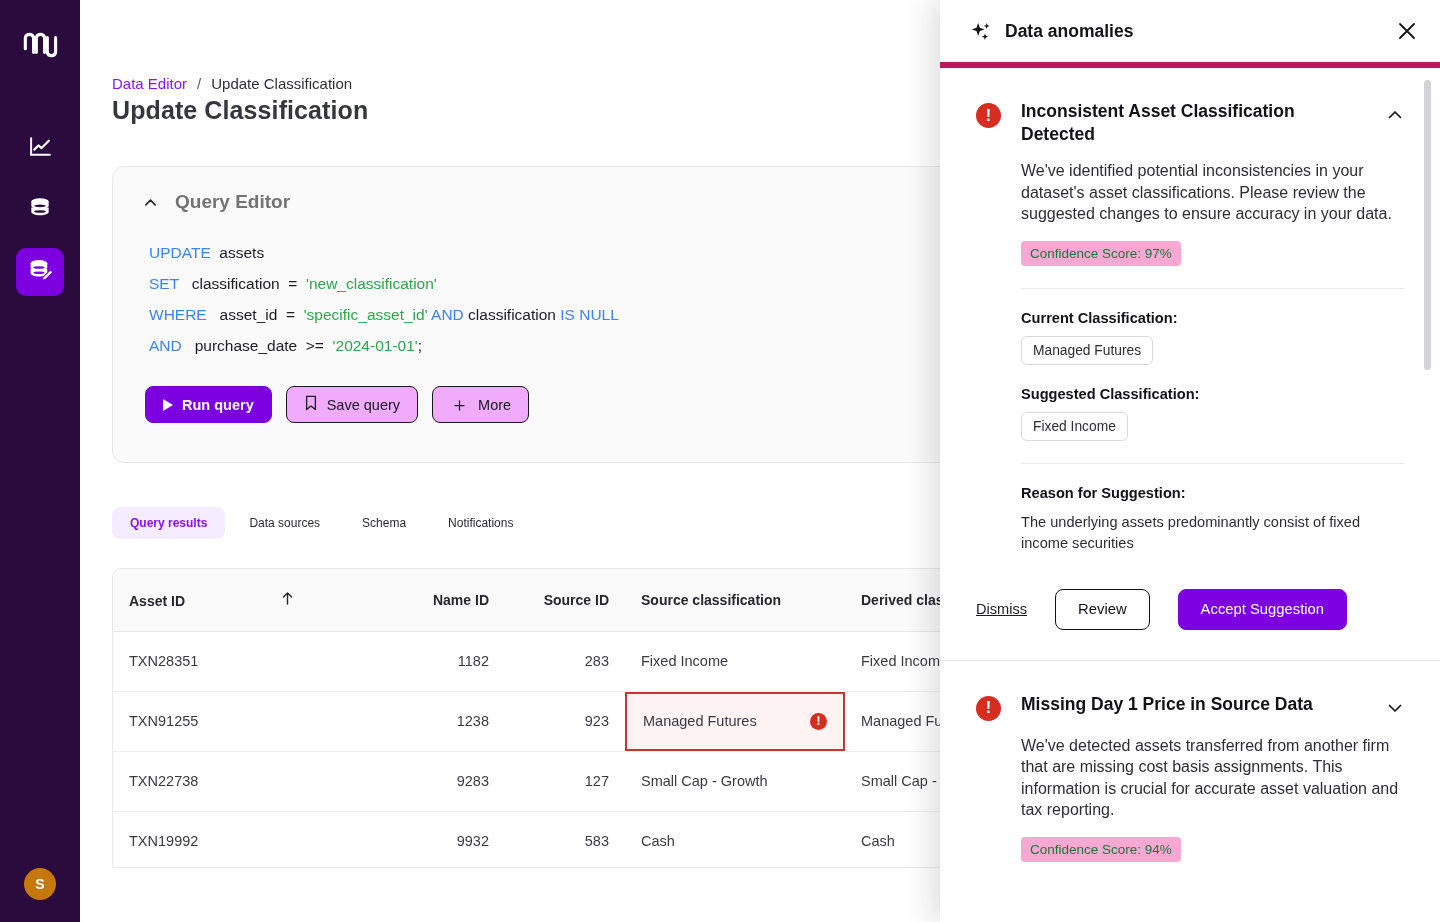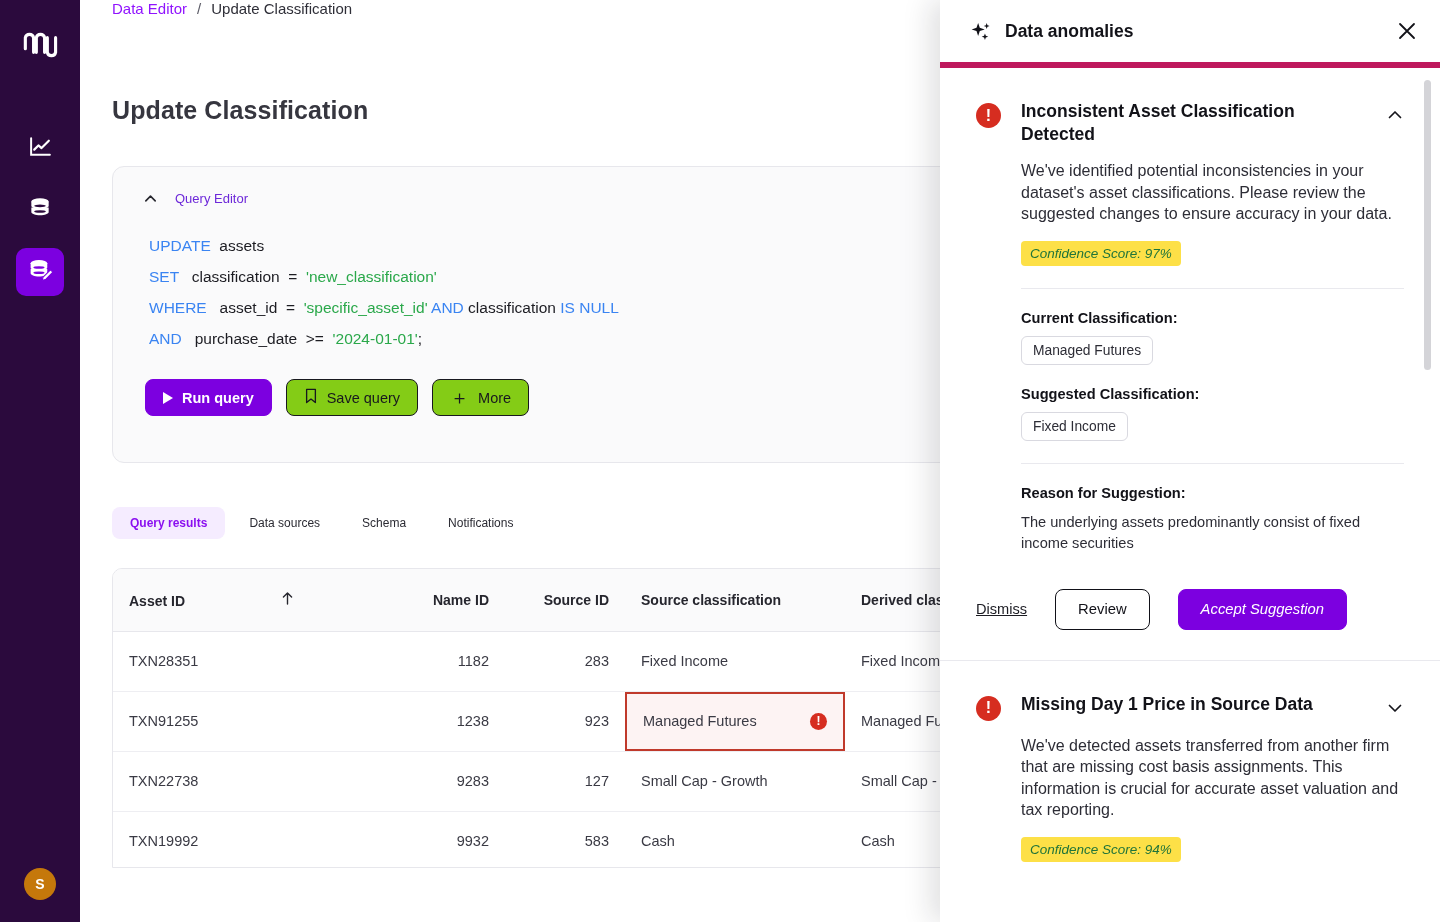--- a/index.html
+++ b/index.html
@@ -40,8 +40,8 @@
     background: #ffffff; overflow: hidden;
   }
   .topbar {
-    position: absolute; left: 0; top: 0; width: 1196px; height: 76px;
-    display: flex; align-items: flex-start; padding: 0 20px 0 32px;
+    position: absolute; left: 0; top: 16px; width: 1196px; height: 76px;
+    display: flex; align-items: flex-end; padding: 0 20px 0 32px;
   }
   .breadcrumb { display: flex; align-items: center; gap: 10px; font-size: 15px; }
   .bc-link { color: #9013fe; cursor: pointer; }

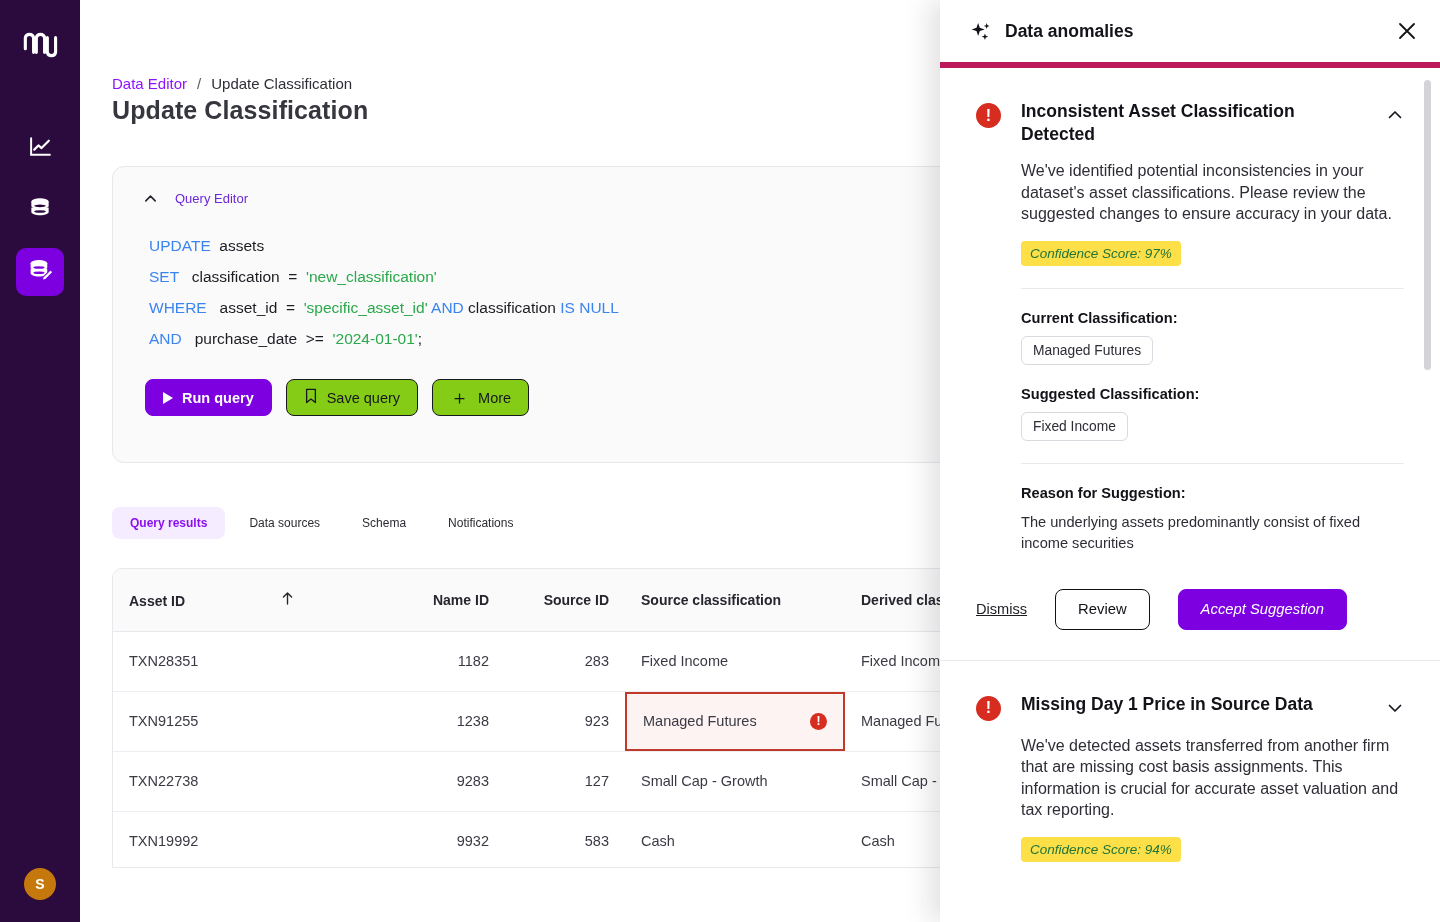--- a/index.html
+++ b/index.html
@@ -74,7 +74,7 @@
     padding: 24px 0 0 30px;
   }
   .chev-up, .chev-down { width: 15px; height: 15px; display:inline-block; }
-  .qcard-title { font-size: 13px; font-weight: normal; color: #6d28d9; }
+  .qcard-title { font-size: 19px; font-weight: bold; color: #737373; }
   .sql { padding: 24px 0 0 36px; font-size: 15.5px; line-height: 31px; color: #1c1c22; }
   .kw { color: #3a84f2; }
   .str { color: #2aa84a; }

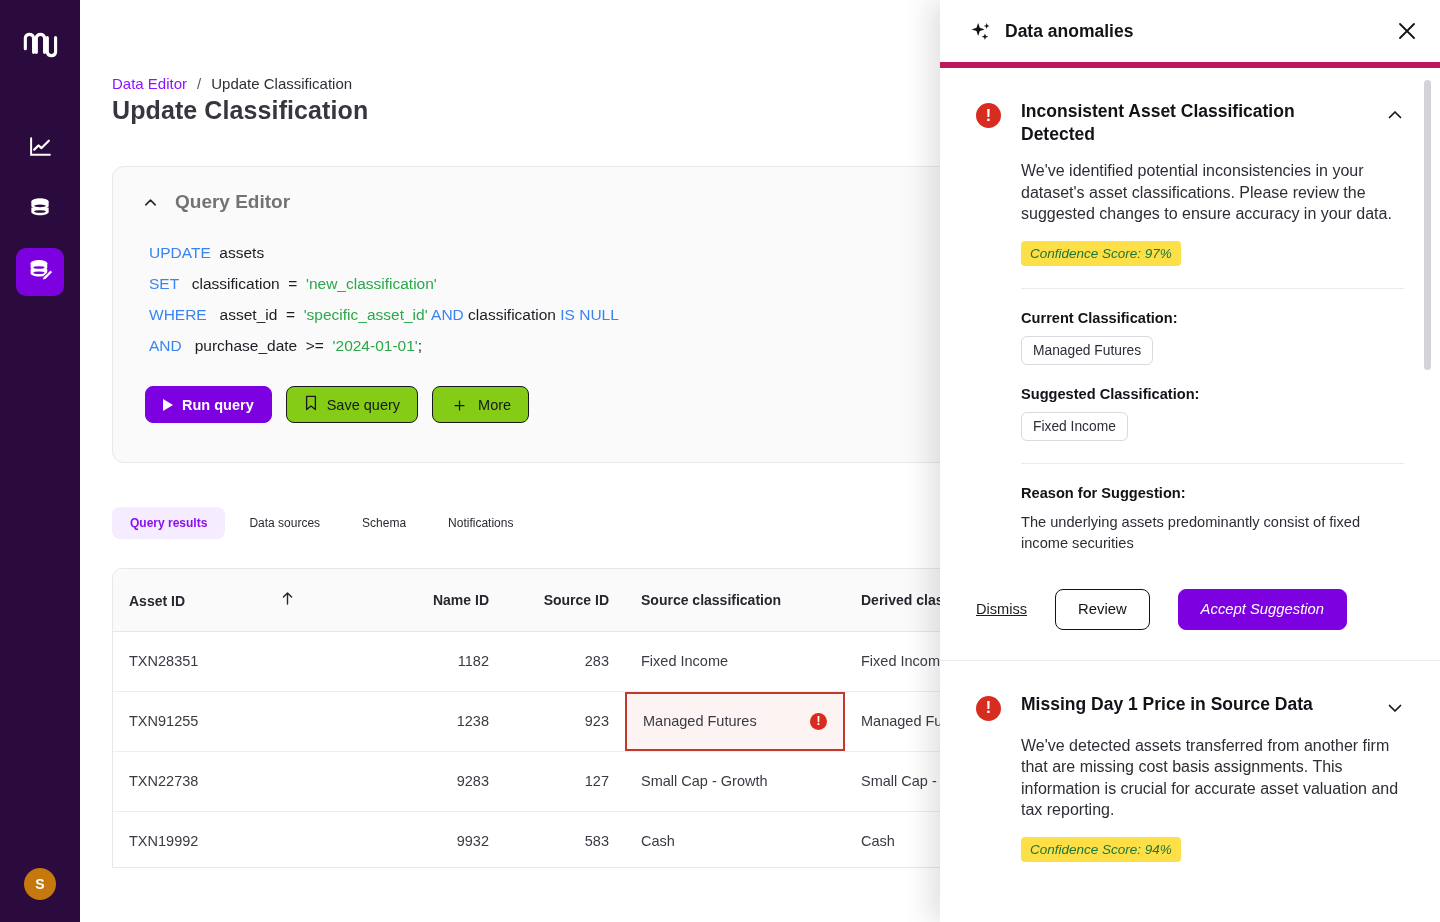--- a/index.html
+++ b/index.html
@@ -168,7 +168,7 @@
   .anomaly-desc { margin-top: 14px; font-size: 16px; line-height: 21.5px; color: #2d2d36; }
   .conf {
     display: inline-block; margin-top: 16px; padding: 5px 9px; border-radius: 4px;
-    background: #fde047; color: #20743a; font-size: 13.5px; font-style: italic;
+    background: #f9a8d4; color: #20743a; font-size: 13.5px;
   }
   .hr { height: 1px; background: #e9e9ee; margin: 22px 0 0 45px; }
   .field-label { margin-top: 21px; font-size: 14.6px; font-weight: bold; color: #121218; }

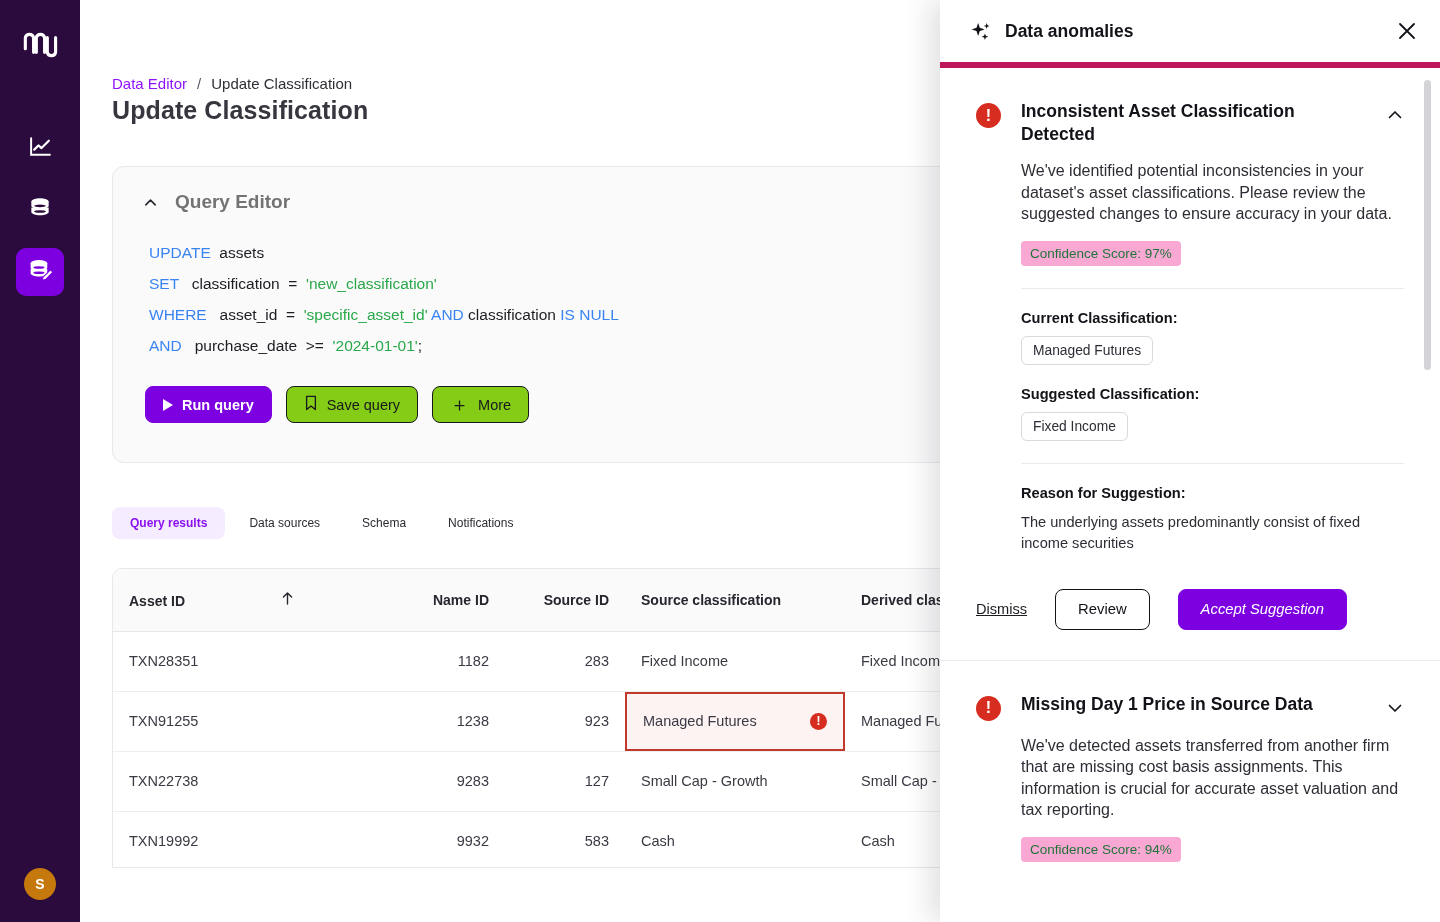--- a/index.html
+++ b/index.html
@@ -84,7 +84,7 @@
     display: inline-flex; align-items: center; gap: 9px;
     height: 37px; padding: 0 17px; border-radius: 8px;
     font-size: 14.5px; font-family: inherit; cursor: pointer;
-    background: #84cc16; border: 1.4px solid #18181f; color: #18181f;
+    background: #f0abfc; border: 1.4px solid #18181f; color: #18181f;
   }
   .btn-primary { background: #7c00e0; border: 1.4px solid #7c00e0; color: #ffffff; font-weight: bold; }
   .btn-primary .play { width:0; height:0; border-left: 10px solid #fff; border-top: 6px solid transparent; border-bottom: 6px solid transparent; }

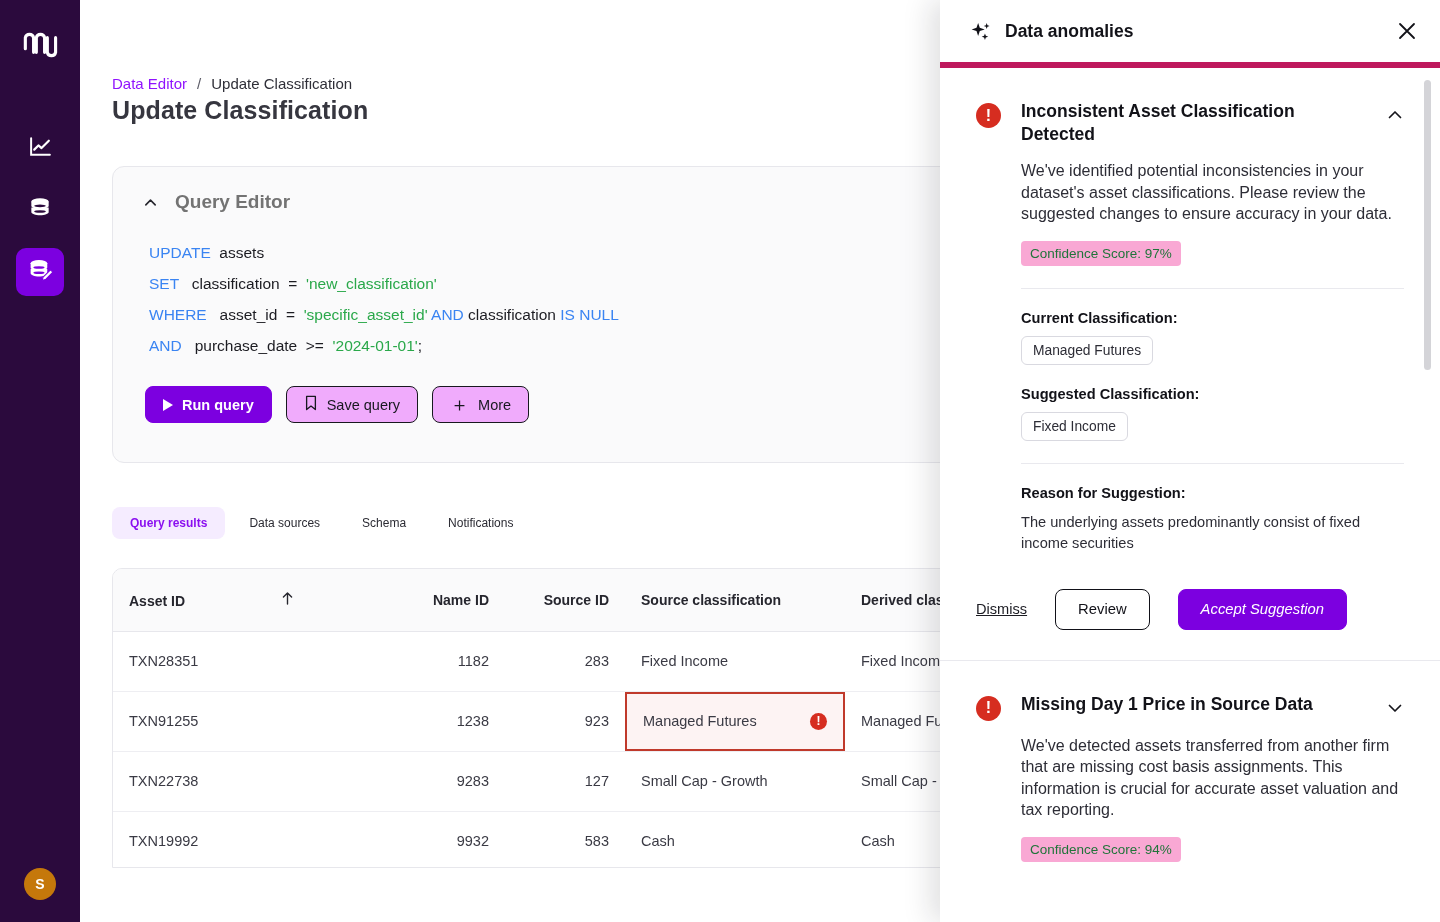--- a/index.html
+++ b/index.html
@@ -189,7 +189,7 @@
     font-family: inherit; cursor: pointer; border: 1.6px solid #111118;
     background: #fff; color: #111118;
   }
-  .pbtn.solid { background: #7c00e0; border-color: #7c00e0; color: #fff; font-style: italic; }
+  .pbtn.solid { background: #7c00e0; border-color: #7c00e0; color: #fff; }
   .panel-sep { height: 1px; background: #e9e9ee; }
 
   .panel-scrollbar {

